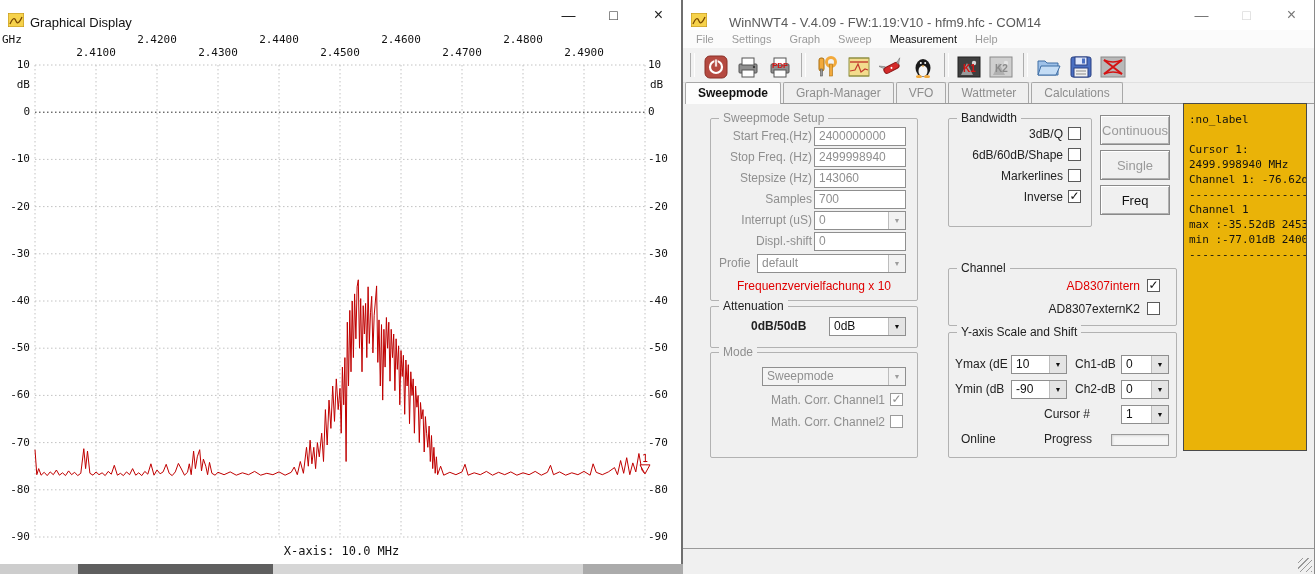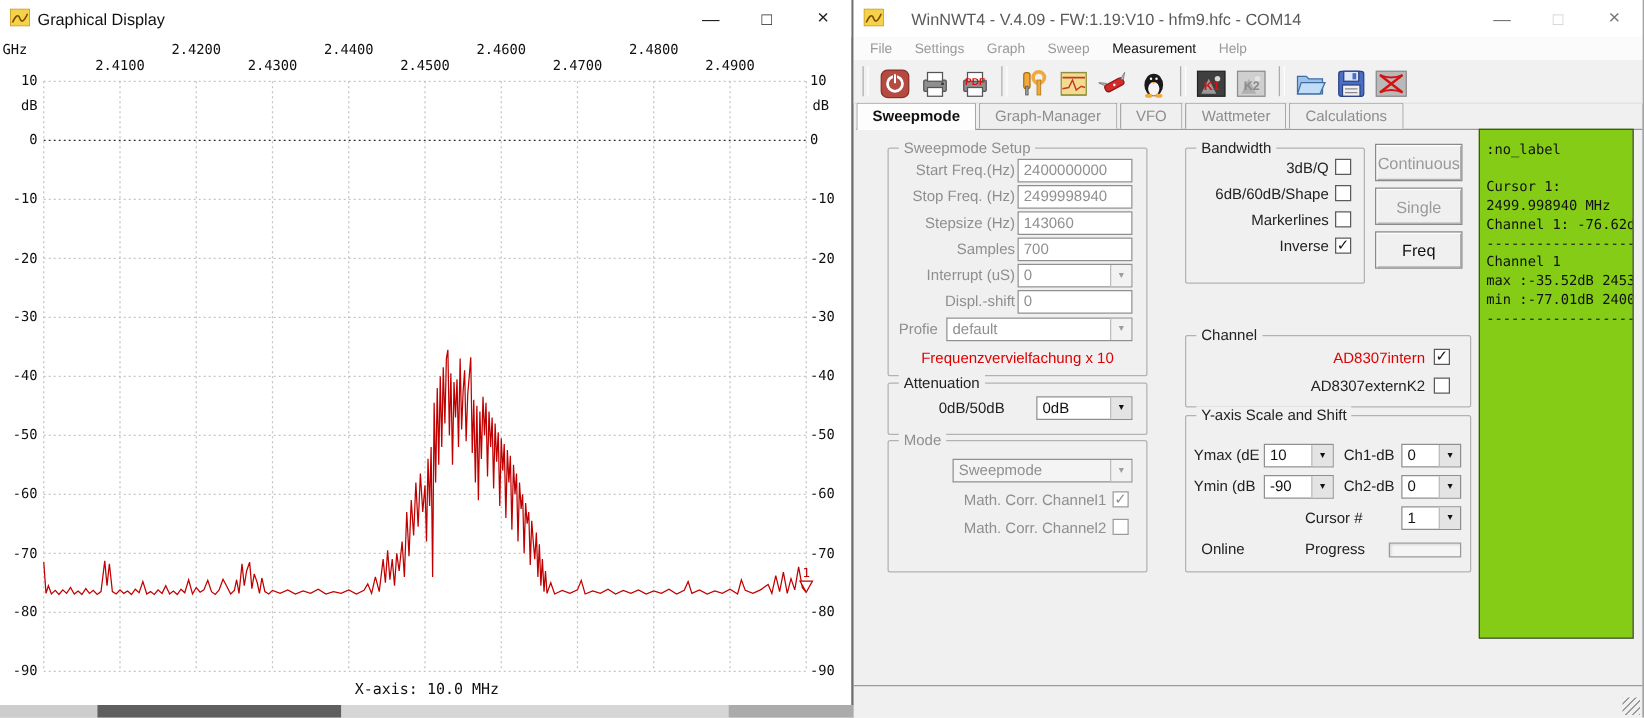--- a/index.html
+++ b/index.html
@@ -8,7 +8,7 @@
   
   #graph-window{position:absolute;left:0;top:0;width:683px;height:564px;background:#fff;
     border-right:2px solid #6f6f6f;box-sizing:border-box;}
-  .titlebar{position:absolute;left:0;top:0;right:0;height:30px;background:#fff;display:flex;align-items:center;}
+  .titlebar{position:absolute;left:0;top:0;right:0;height:30px;background:#fff;display:flex;align-items:flex-end;}
   .titlebar .wicon{margin:0 6px 0 8px;}
   .titlebar .ttext{font-size:13px;color:#111;}
   .cap-btns{margin-left:auto;display:flex;height:100%;}

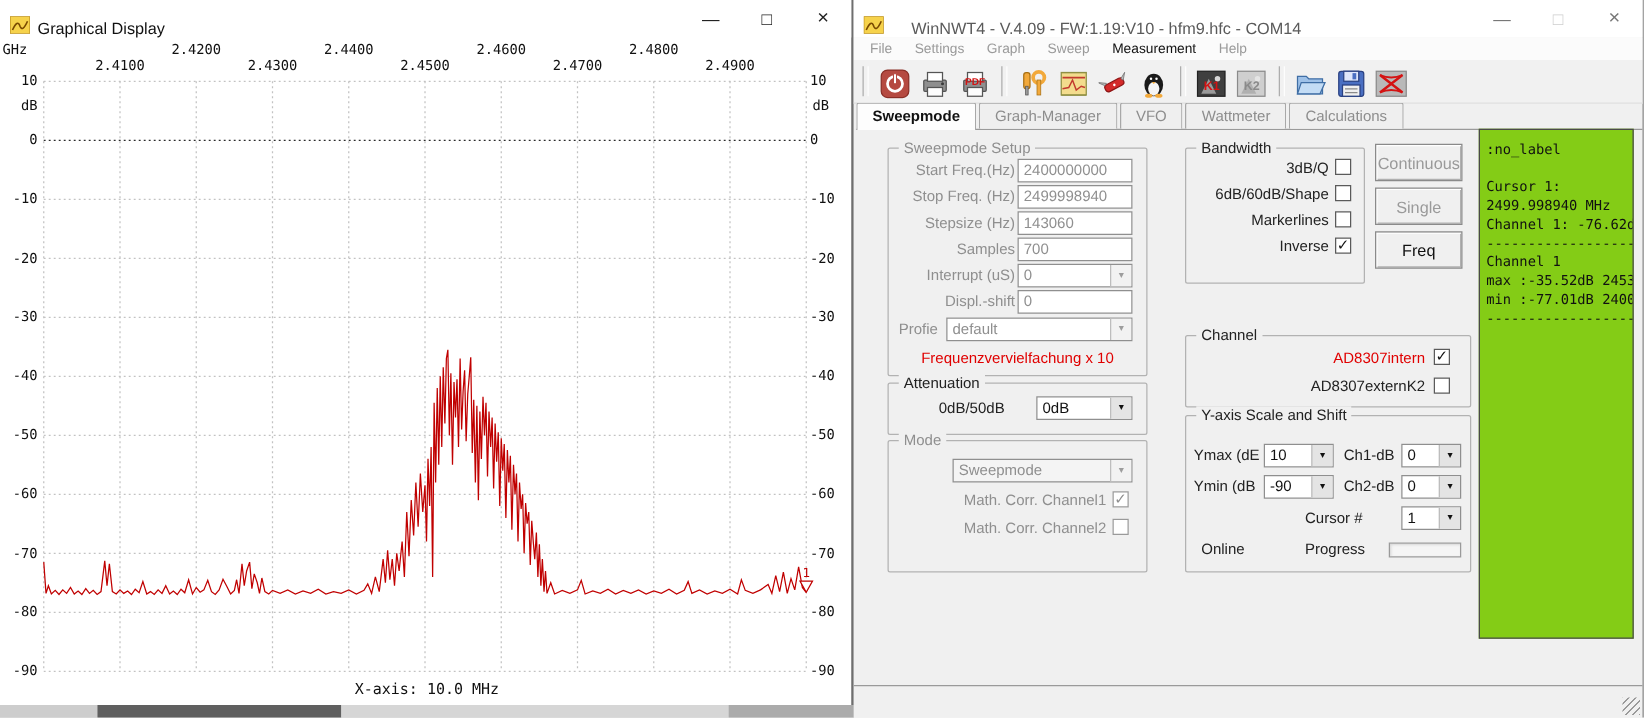--- a/index.html
+++ b/index.html
@@ -61,7 +61,7 @@
   .btn3d.disabled{color:#9a9a9a;}
   .progressbar{position:absolute;box-sizing:border-box;border:1px solid #9a9a9a;background:#f5f5f5;
      box-shadow:inset 1px 1px 2px #d8d8d8;}
-  #info-panel{position:absolute;left:500px;top:103px;width:124px;height:408px;background:#84cc16;
+  #info-panel{position:absolute;left:500px;top:103px;width:124px;height:348px;background:#eab308;
      border:1px solid #4a4a4a;box-sizing:border-box;padding:8px 5px;overflow:hidden;}
   .info-line{font-family:"DejaVu Sans Mono",monospace;font-size:11px;line-height:15px;color:#111;white-space:pre;min-height:15px;}
   #statusline{position:absolute;left:0;right:0;top:548px;border-top:1px solid #9a9a9a;height:0;}

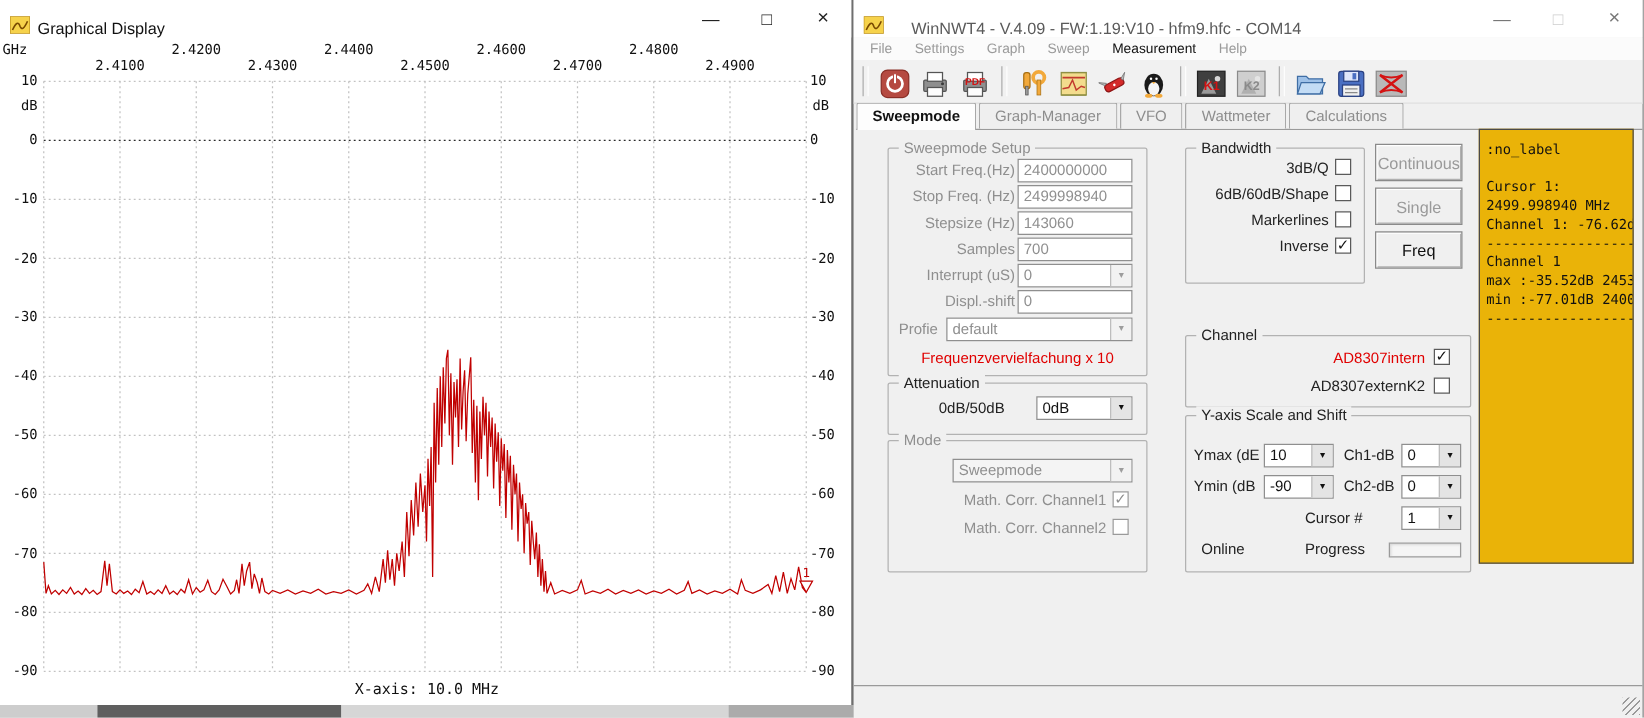--- a/index.html
+++ b/index.html
@@ -325,7 +325,7 @@
 
   <div class="group" style="left:27px;top:306px;width:206px;height:40px;text-align:center;">
     <span class="legend">Attenuation</span>
-    <span class="glabel" style="left:40px;top:12px;font-weight:normal;">0dB/50dB</span>
+    <span class="glabel" style="left:40px;top:12px;font-weight:bold;">0dB/50dB</span>
     <div class="combo" style="left:118px;top:10px;width:77px;">
       <span class="combo-value">0dB</span>
       <span class="combo-arrow" style="color:#111;background:#e4e4e4;">▼</span>

